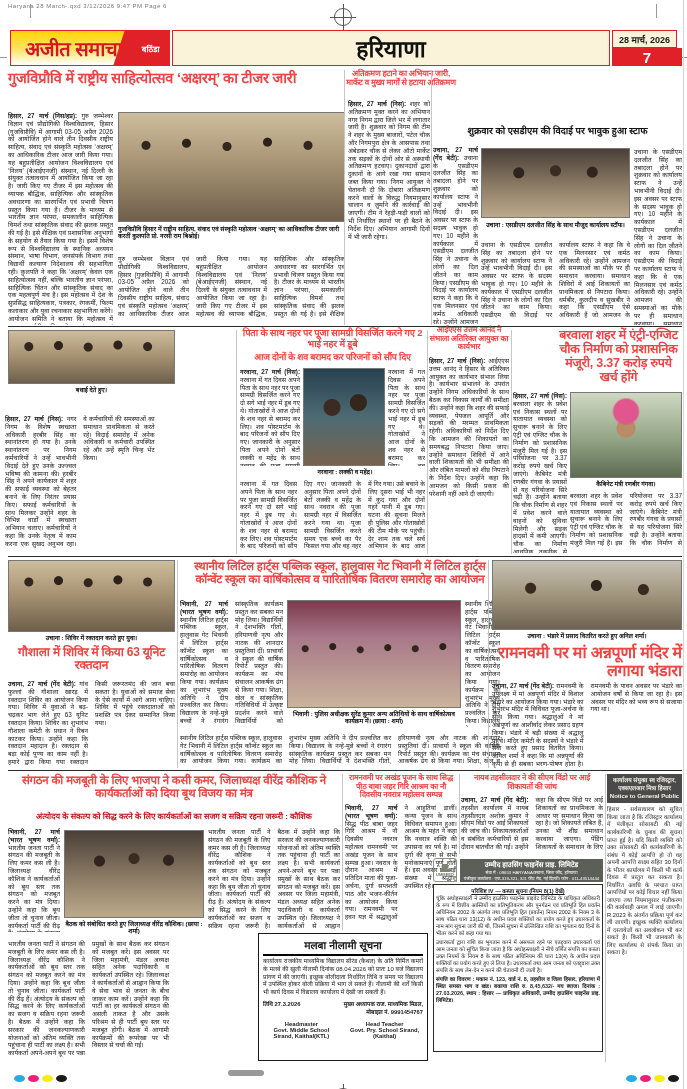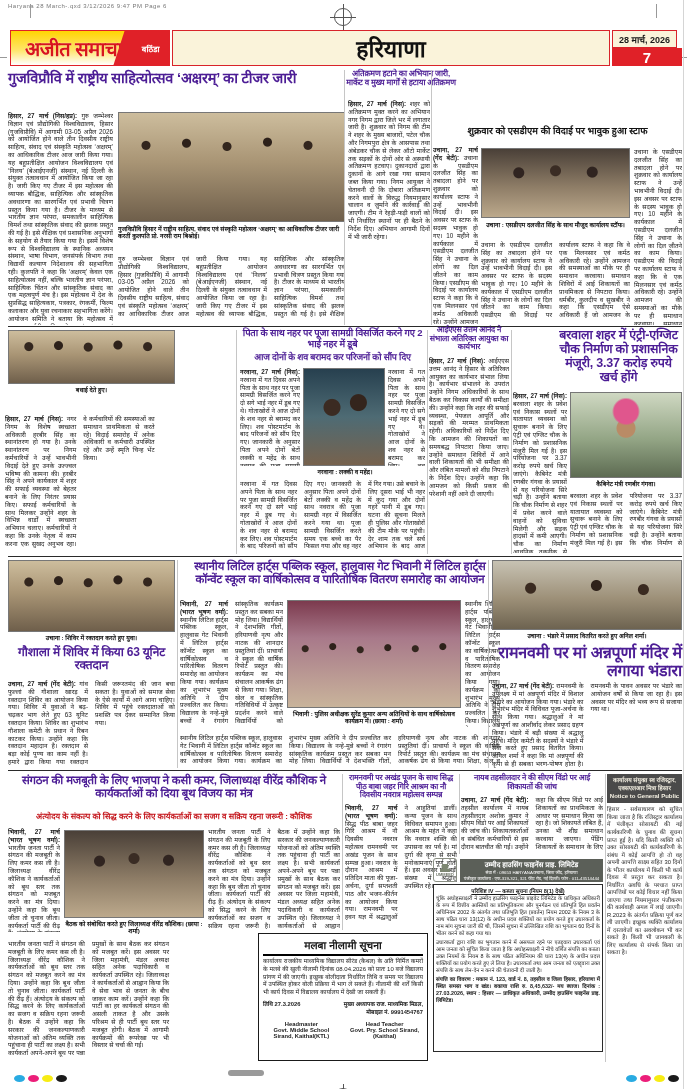--- a/index.html
+++ b/index.html
@@ -21,7 +21,7 @@
   .mast-date { background:#faf3da; border:1.5px solid #d8232a; display:flex; align-items:center; justify-content:center; font-size:9px; font-weight:bold; }
   .mast-page { background:#e02128; display:flex; align-items:center; justify-content:center; color:#fff; font-size:15px; font-weight:bold; }
   
-  .hl { font-weight:bold; color:#4c1d95; text-align:center; line-height:1.12; letter-spacing:-.2px; }
+  .hl { font-weight:bold; color:#ef4444; text-align:center; line-height:1.12; letter-spacing:-.2px; }
   .hl-left { text-align:left; }
   .subhead { font-weight:bold; text-align:center; color:#111; }
   .subhead-red { color:#c4161c; }

